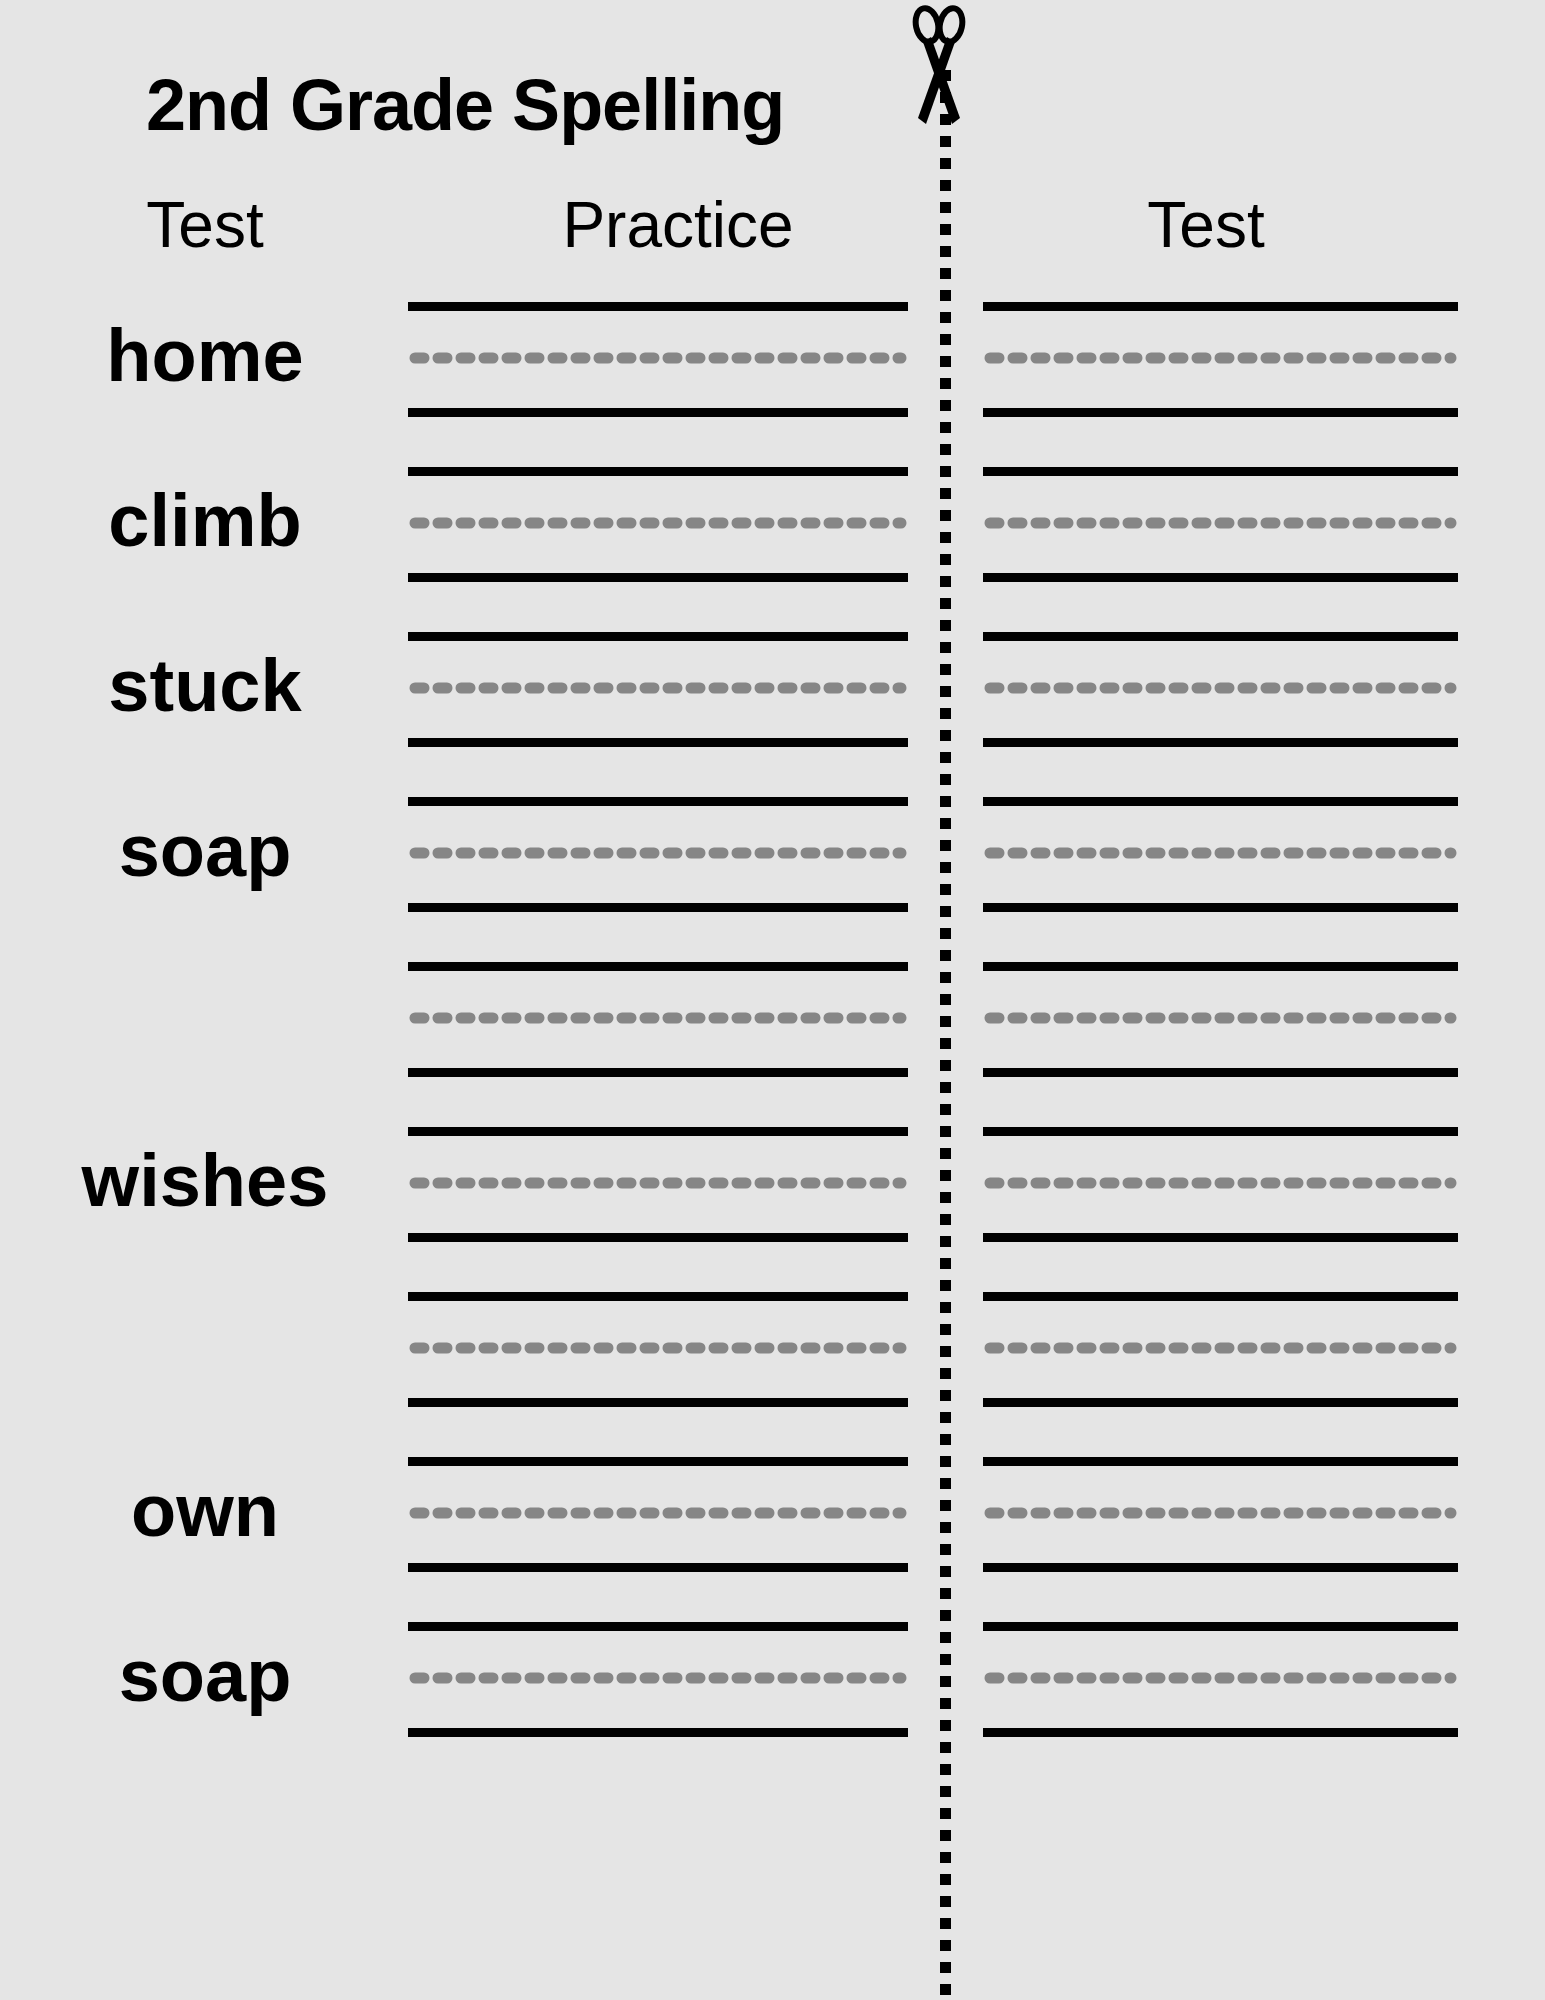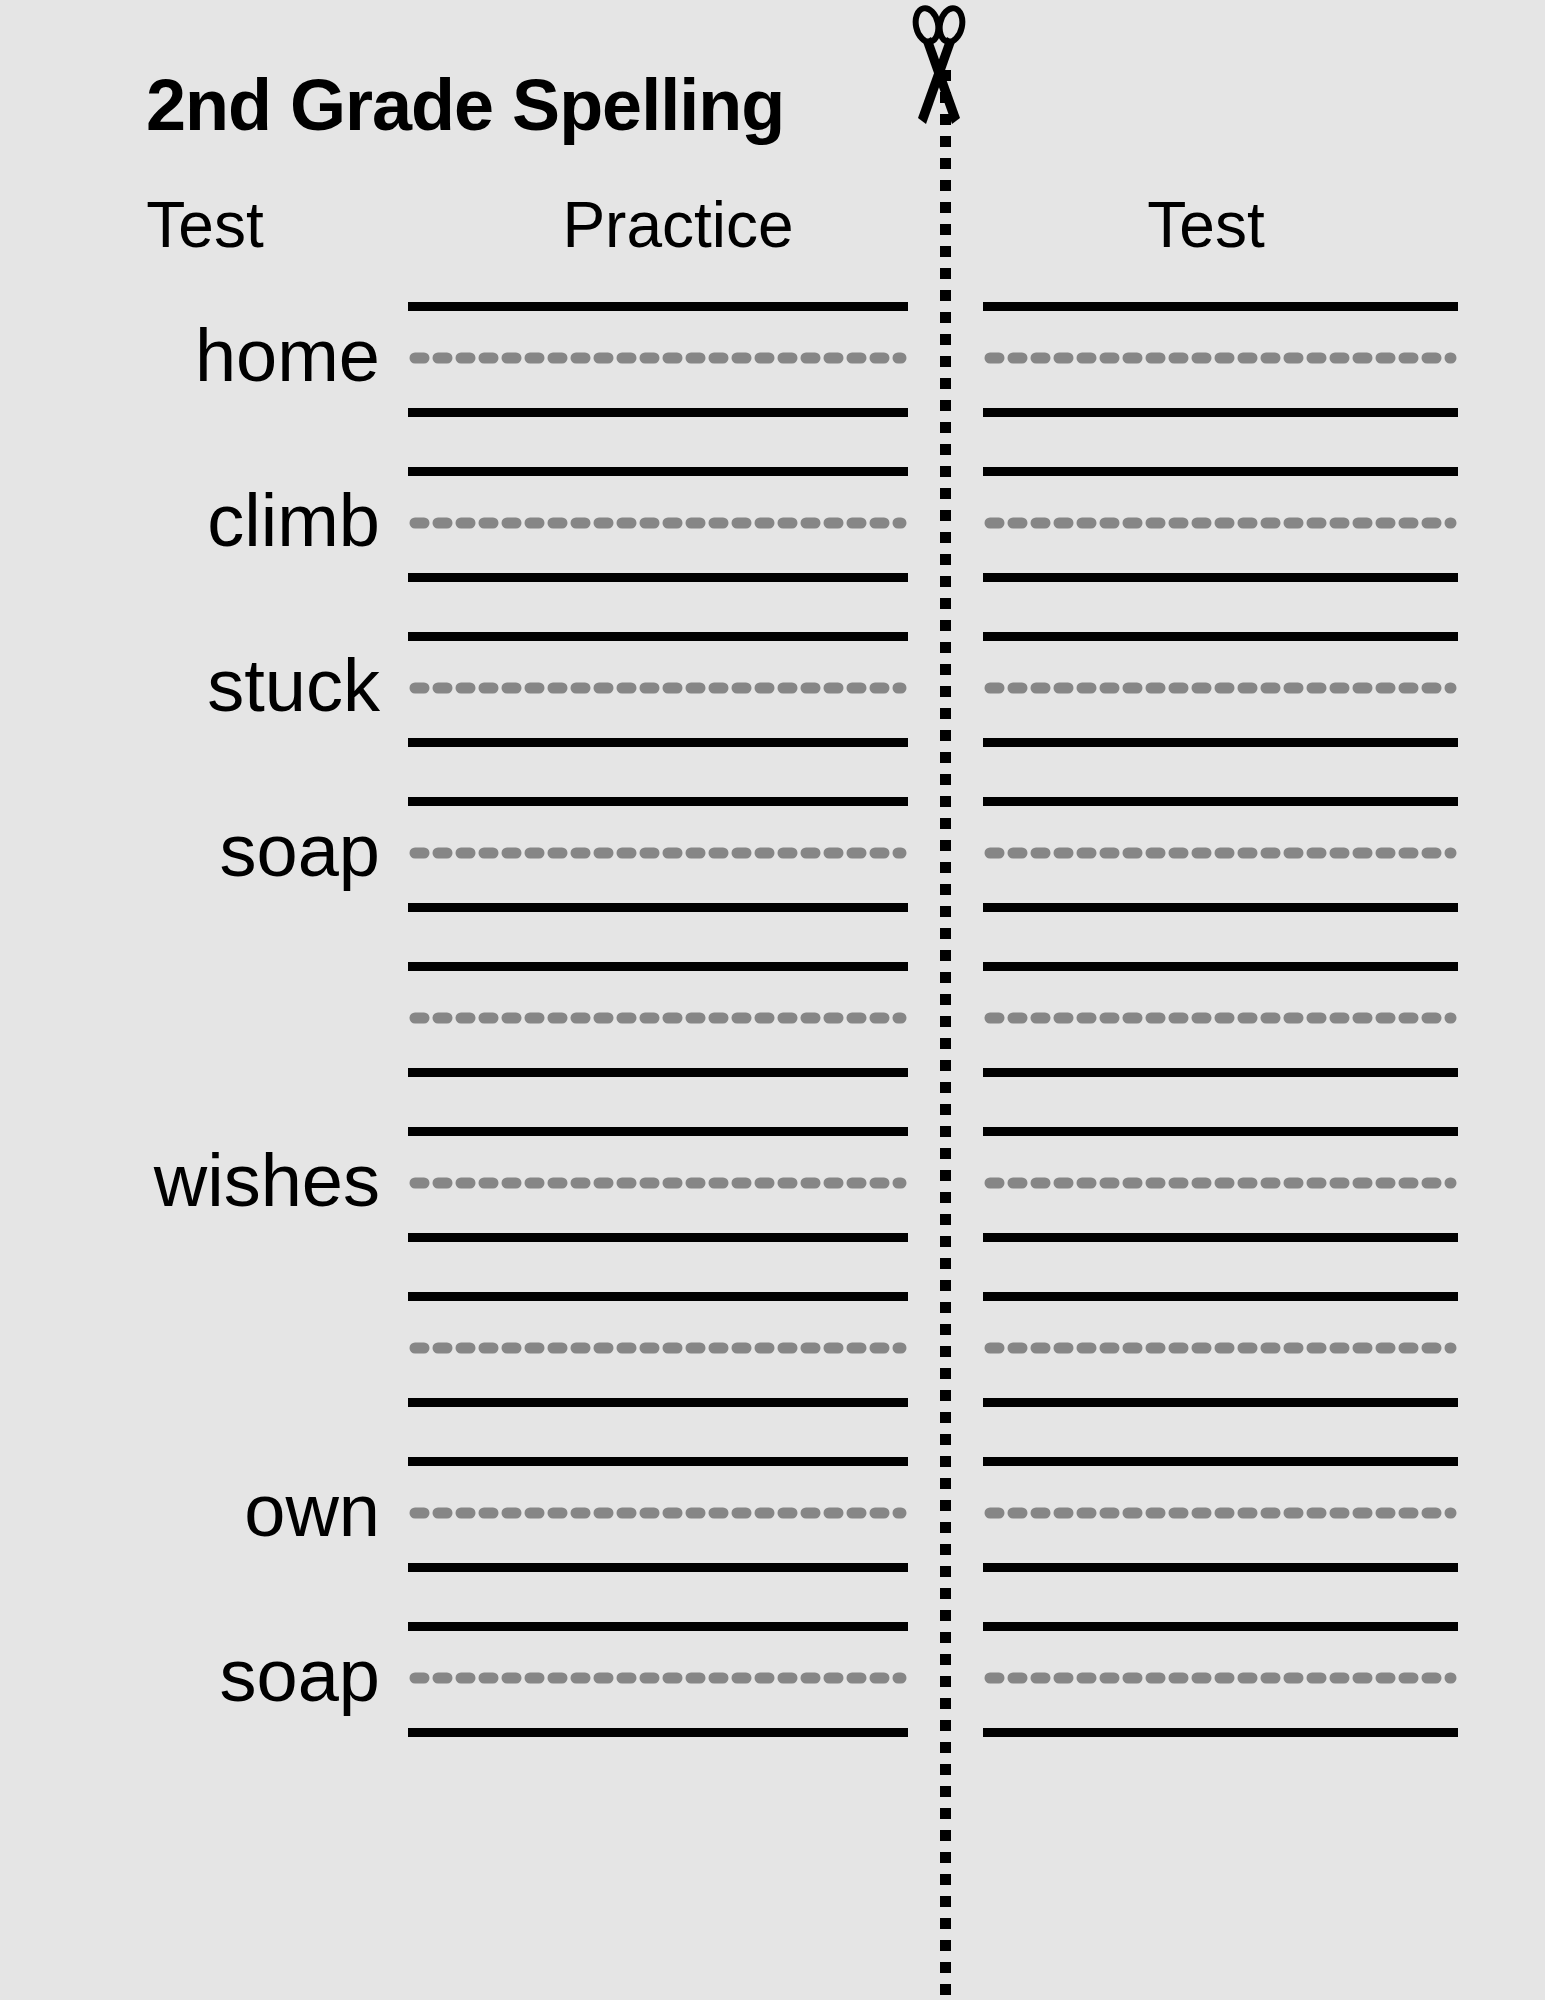--- a/index.html
+++ b/index.html
@@ -64,8 +64,9 @@
     transform: translateY(-52%);
     font-size: 74px;
     line-height: 1;
-    text-align: right;
+    text-align: center;
     white-space: nowrap;
+    font-weight: bold;
   }
   .cell { position: absolute; top: 0; height: 120px; }
   .cell.practice { left: 408px; width: 500px; }

